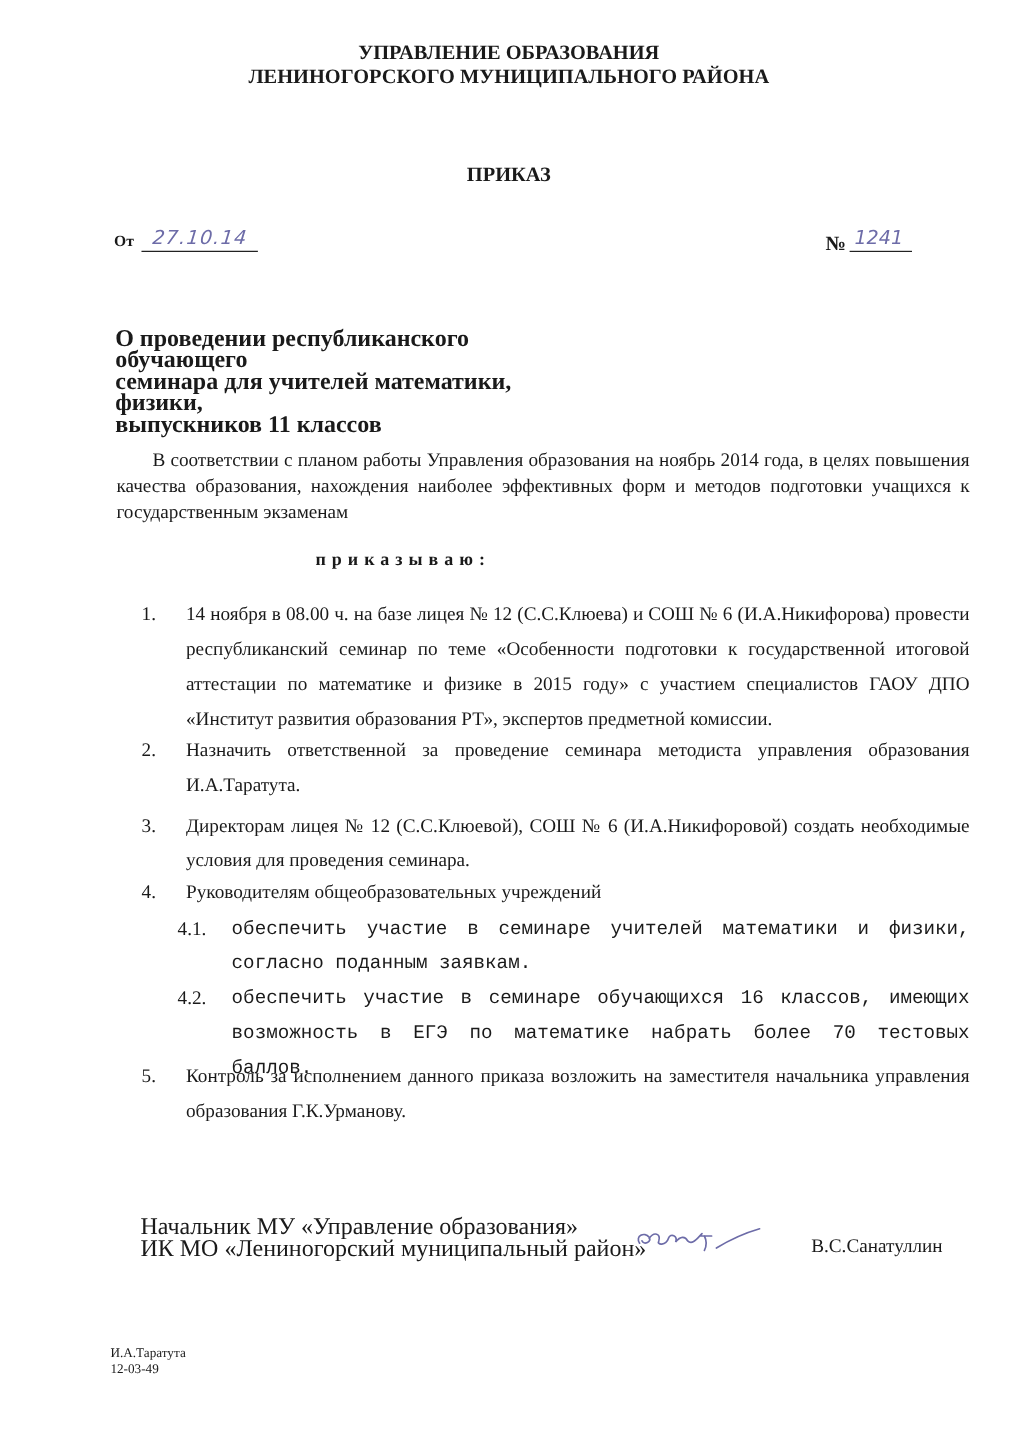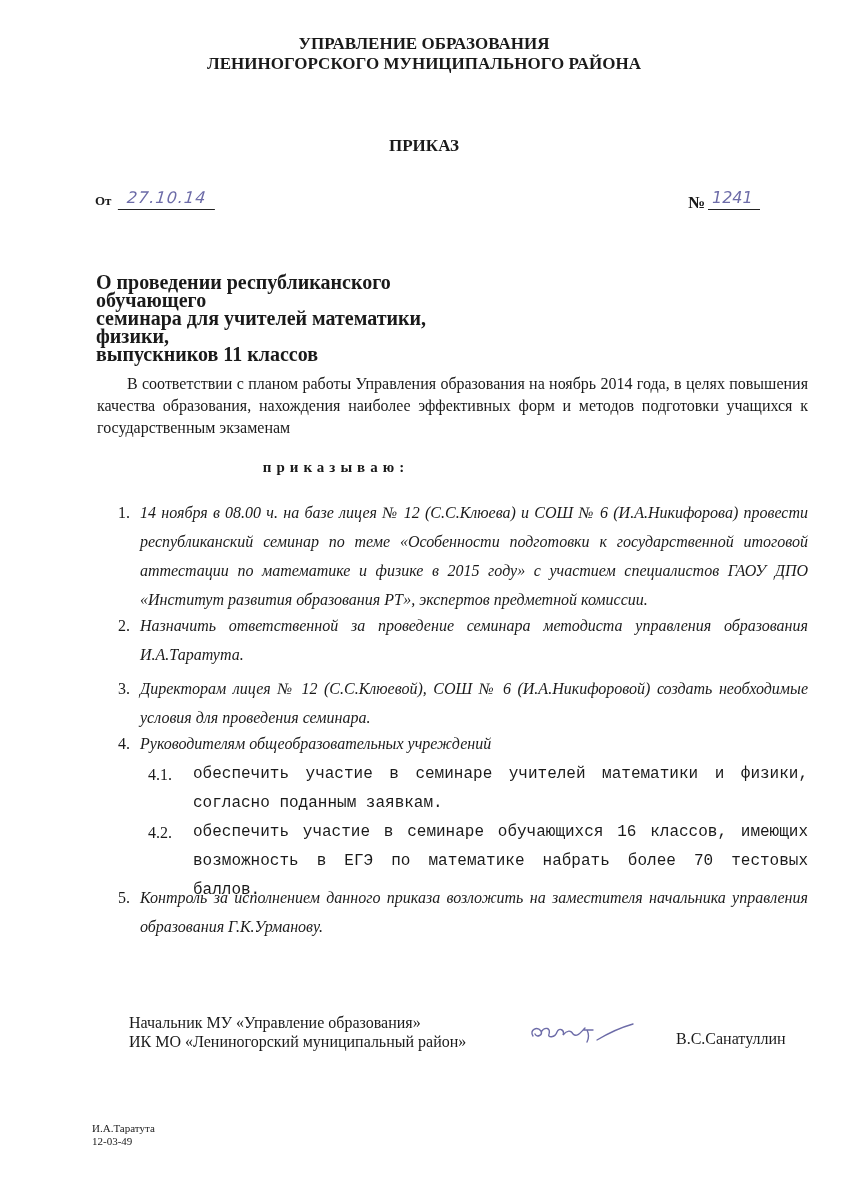--- a/index.html
+++ b/index.html
@@ -45,7 +45,7 @@
     left: 118px; width: 690px; font-size: 16px; line-height: 29px;
   }
   .item .n { position: absolute; left: 0; top: 0; }
-  .item .t { margin-left: 22px; text-align: justify; font-style: italic; }
+  .item .t { margin-left: 37px; text-align: justify; }
   .sub {
     left: 148px; width: 660px; font-size: 16px; line-height: 29px;
   }

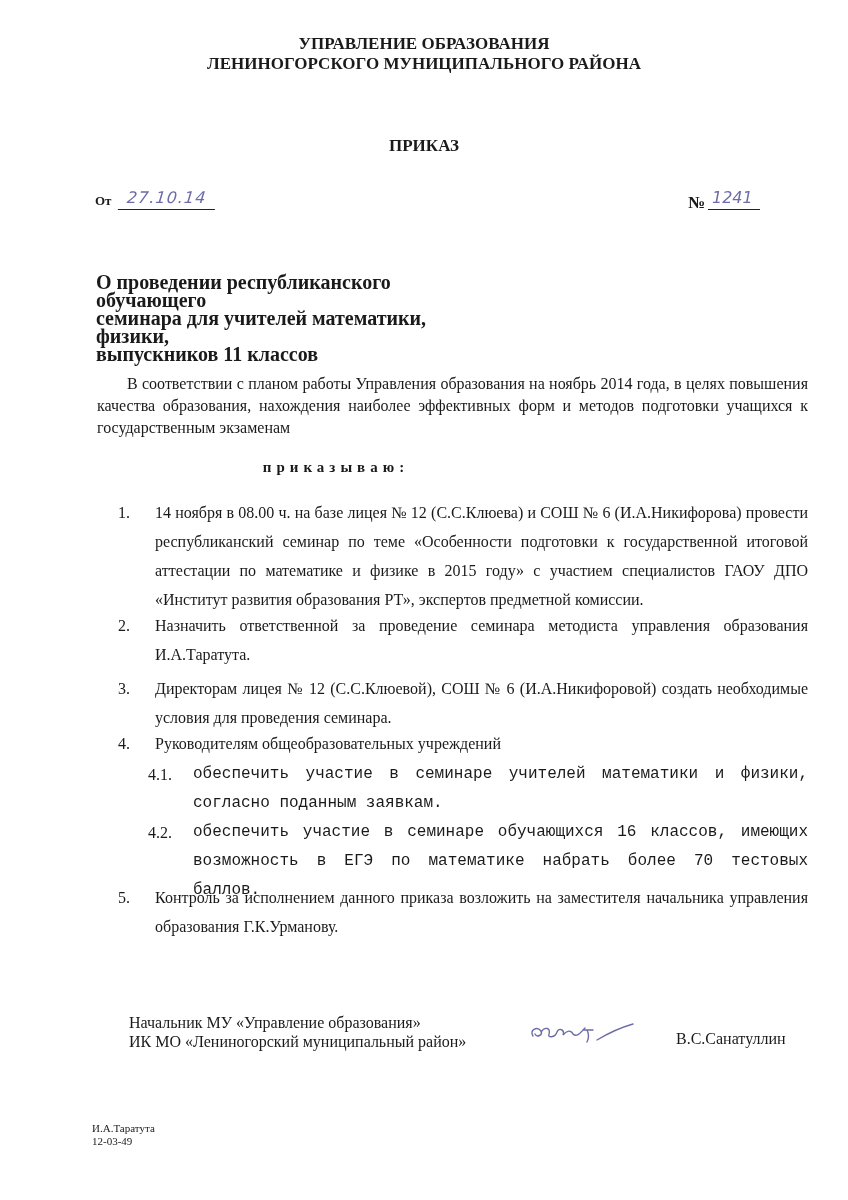--- a/index.html
+++ b/index.html
@@ -52,7 +52,7 @@
   .sub .n { position: absolute; left: 0; top: 0; }
   .sub .t { margin-left: 45px; text-align: justify; font-family: Liberation Mono, monospace; }
   .sig-left {
-    left: 117px; top: 1013px; font-size: 16px; line-height: 19px; white-space: pre-line; margin-left: 12px;
+    left: 117px; top: 1013px; font-size: 20px; line-height: 19px; white-space: pre-line;
   }
   .sig-mark { left: 527px; top: 1018px; }
   .sig-name { left: 676px; top: 1030px; font-size: 16px; }

